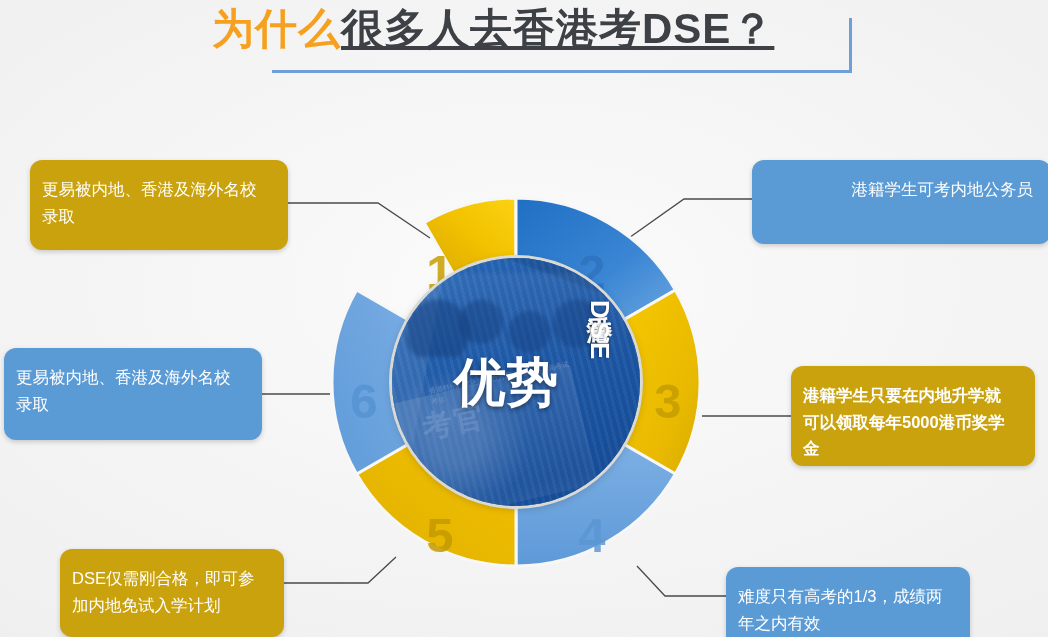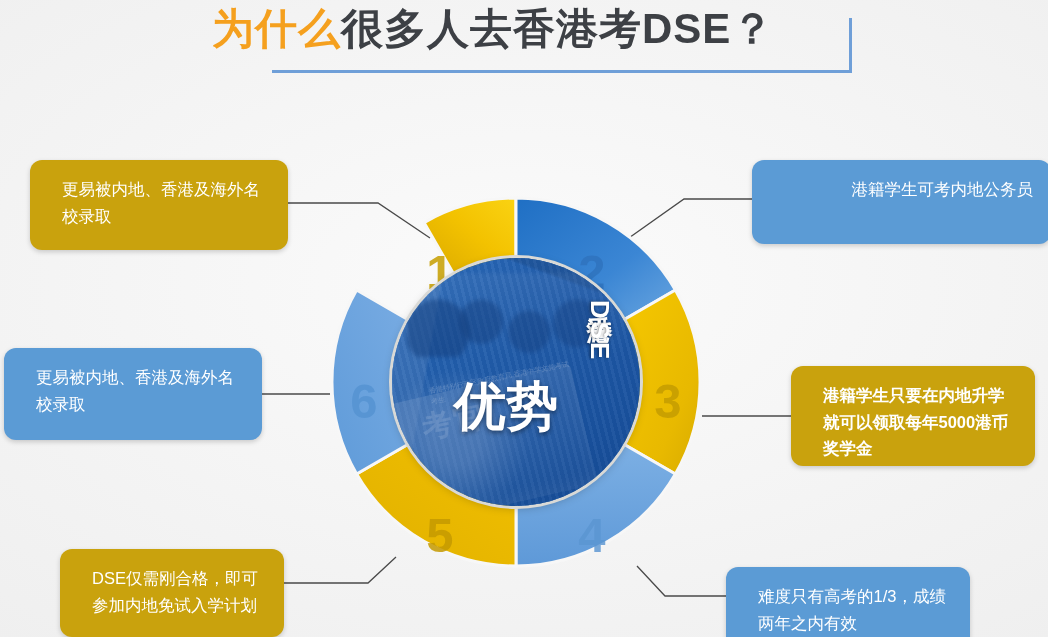--- a/index.html
+++ b/index.html
@@ -27,7 +27,7 @@
     padding-left:4px;
   }
   .title .t-orange{ color:#f5a01e;margin-top:19px; }
-  .title .t-dark{ color:#3d4045; }
+  .title .t-dark{ color:#3d4045;text-decoration:underline; }
   .title-bracket{
     position:absolute; left:272px; top:18px; width:580px; height:55px;
     border-right:3px solid #6f9fd8;

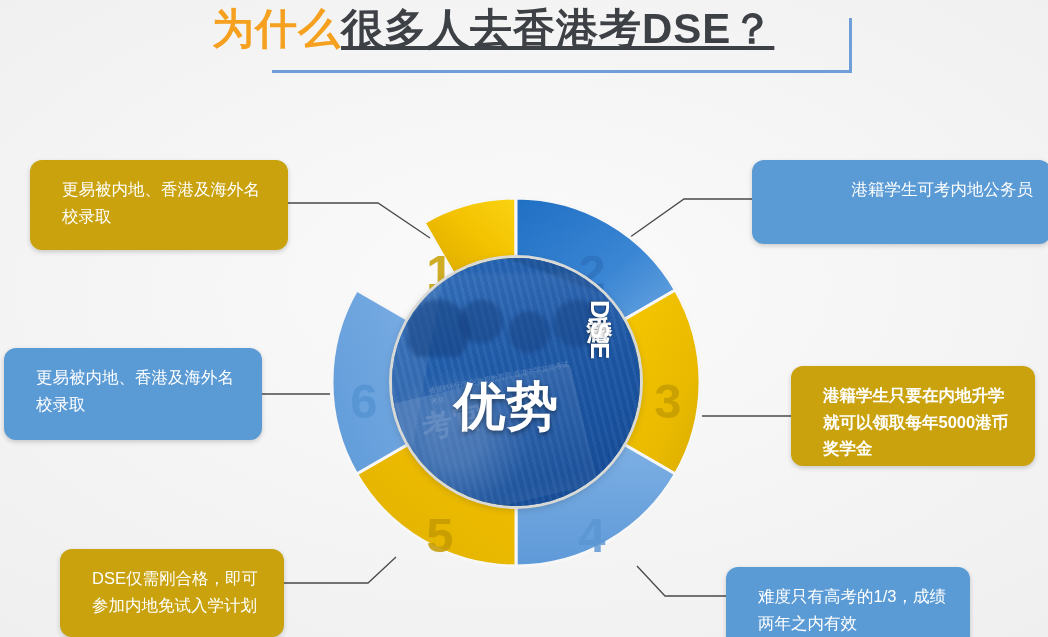--- a/index.html
+++ b/index.html
@@ -117,7 +117,7 @@
     color:#ffffff;
     font-size:16.5px;
     line-height:1.62;
-    padding:16px 18px 14px 32px;
+    padding:16px 18px 14px 12px;
     box-shadow:0 2px 5px rgba(0,0,0,.18);
   }
   .box.gold{ background:#c9a20d; }

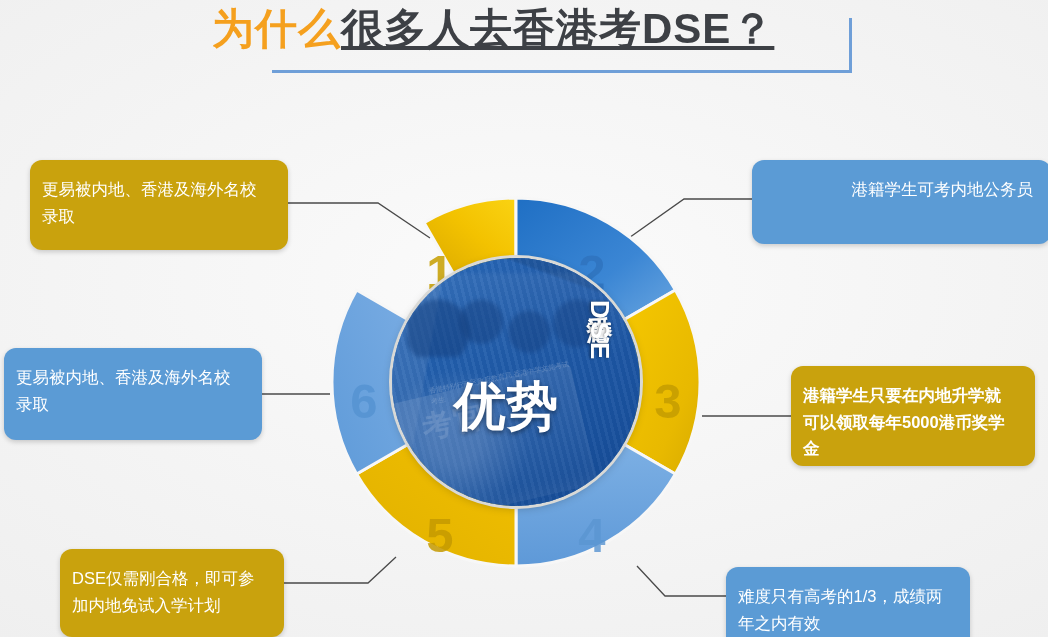--- a/index.html
+++ b/index.html
@@ -101,7 +101,7 @@
     text-shadow:0 1px 3px rgba(0,0,0,.45);
   }
   .hub-big{
-    position:absolute; left:62px; top:124px;
+    position:absolute; left:62px; top:100px;
     font-size:52px; font-weight:bold; color:#ffffff;
     line-height:0.96; letter-spacing:0;
     text-shadow:0 2px 5px rgba(0,0,0,.45);

